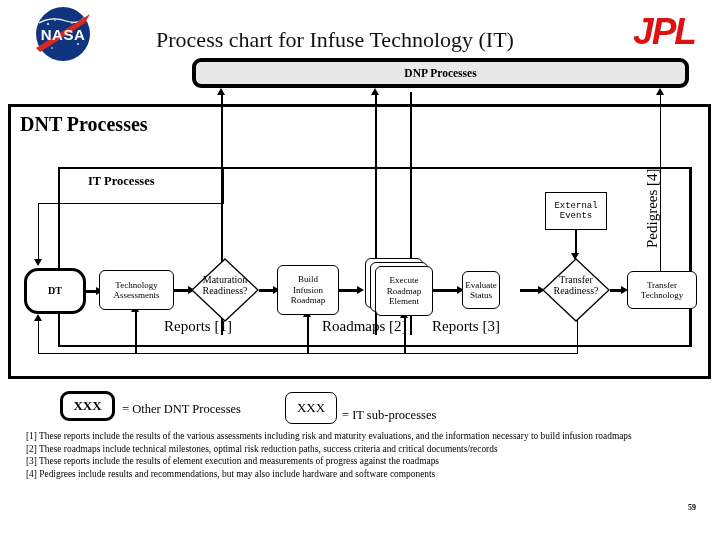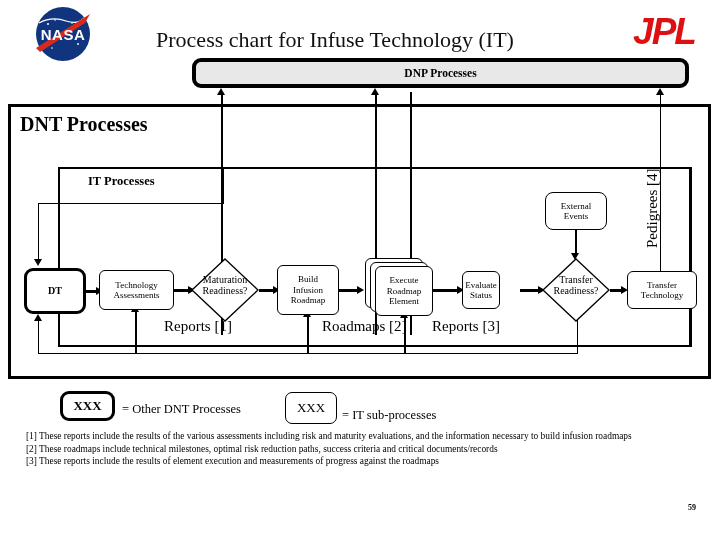--- a/index.html
+++ b/index.html
@@ -65,7 +65,7 @@
     border:1.3px solid #000;border-radius:6px;z-index:6;
   }
   .node.thick{border:3px solid #000;border-radius:9px;font-weight:bold;font-size:10px;}
-  .node.square{border-radius:8px;}
+  .node.square{border-radius:0;font-family:Liberation Mono, monospace;}
   .stack-bg{
     position:absolute;box-sizing:border-box;background:#fff;
     border:1.3px solid #000;border-radius:6px;z-index:4;

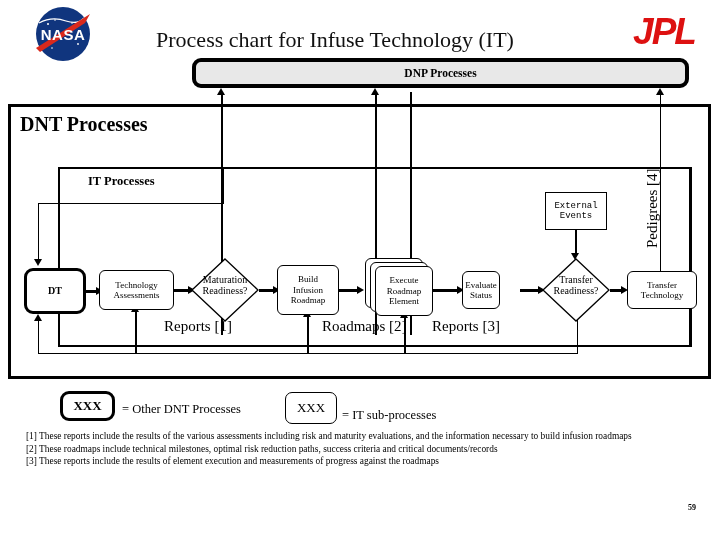--- a/index.html
+++ b/index.html
@@ -64,7 +64,7 @@
     font-family:"Liberation Serif", serif;
     border:1.3px solid #000;border-radius:6px;z-index:6;
   }
-  .node.thick{border:3px solid #000;border-radius:9px;font-weight:bold;font-size:10px;}
+  .node.thick{border:3px solid #000;border-radius:14px;font-weight:bold;font-size:10px;}
   .node.square{border-radius:0;font-family:Liberation Mono, monospace;}
   .stack-bg{
     position:absolute;box-sizing:border-box;background:#fff;

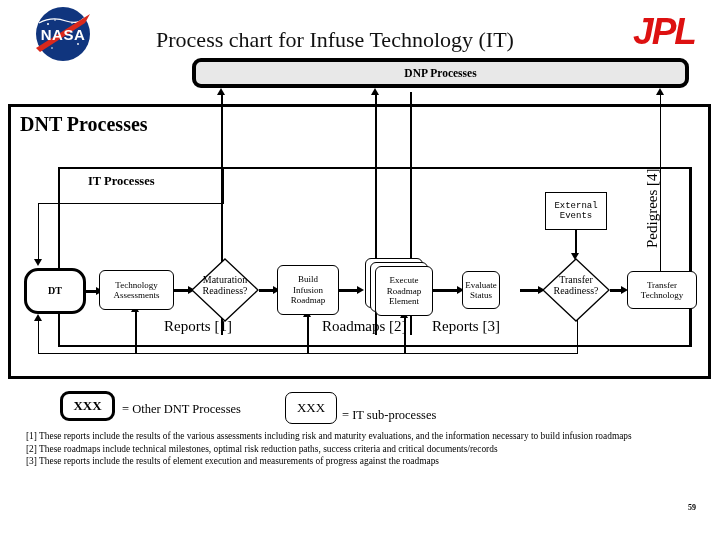--- a/index.html
+++ b/index.html
@@ -292,6 +292,7 @@
     <div class="fn">[1] These reports include the results of the various assessments including risk and maturity evaluations, and the information necessary to build infusion roadmaps</div>
     <div class="fn">[2] These roadmaps include technical milestones, optimal risk reduction paths, success criteria and critical documents/records</div>
     <div class="fn">[3] These reports include the results of element execution and measurements of progress against the roadmaps</div>
+    <div class="fn">[4] Pedigrees include results and recommendations, but may also include hardware and software components</div>
   </div>
 
   <div class="pageno">59</div>

